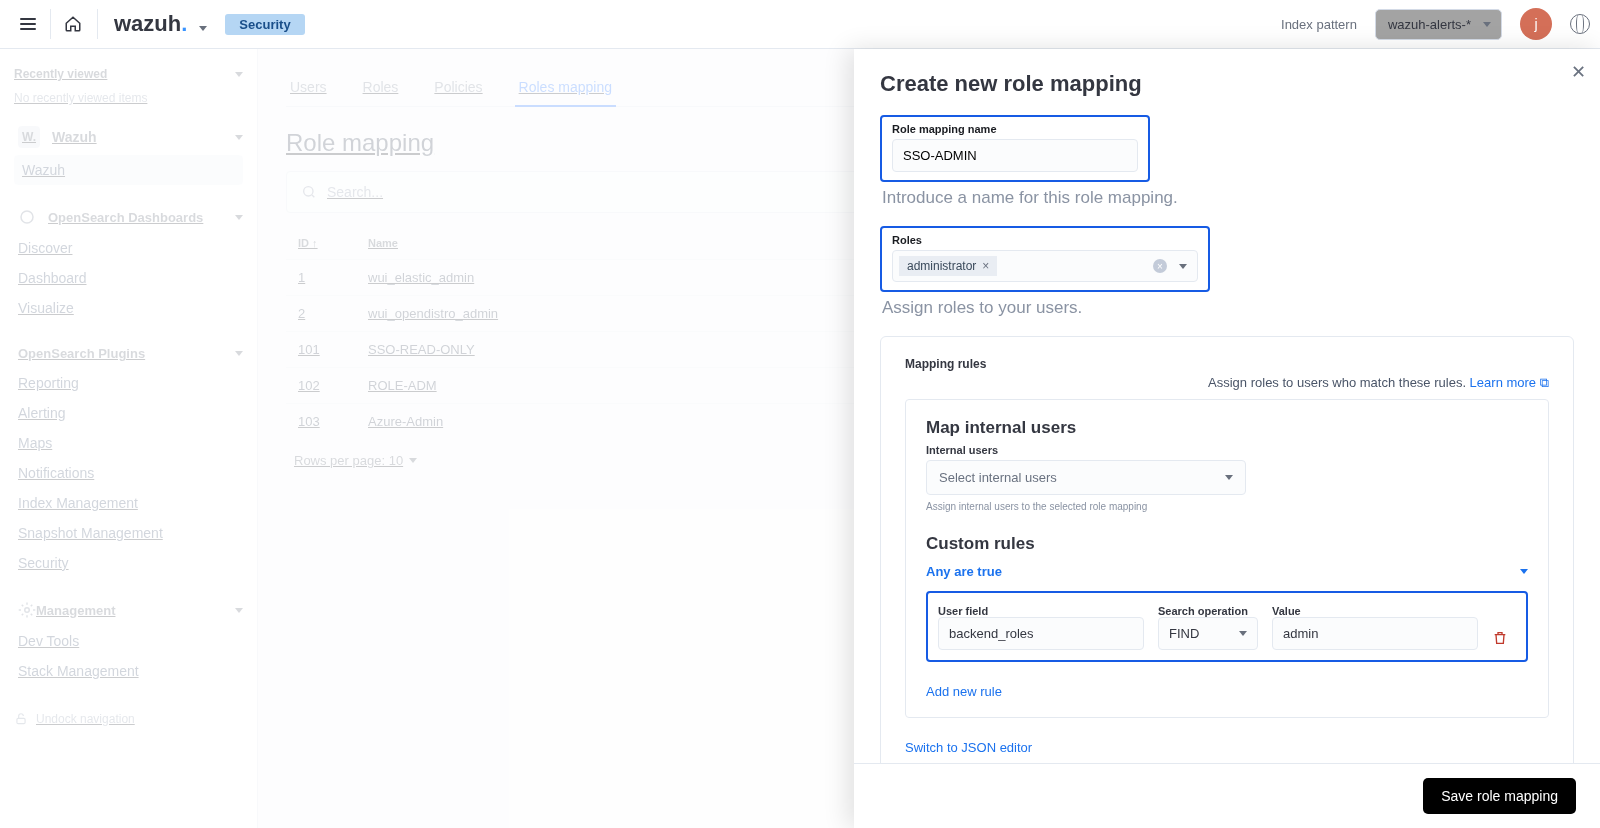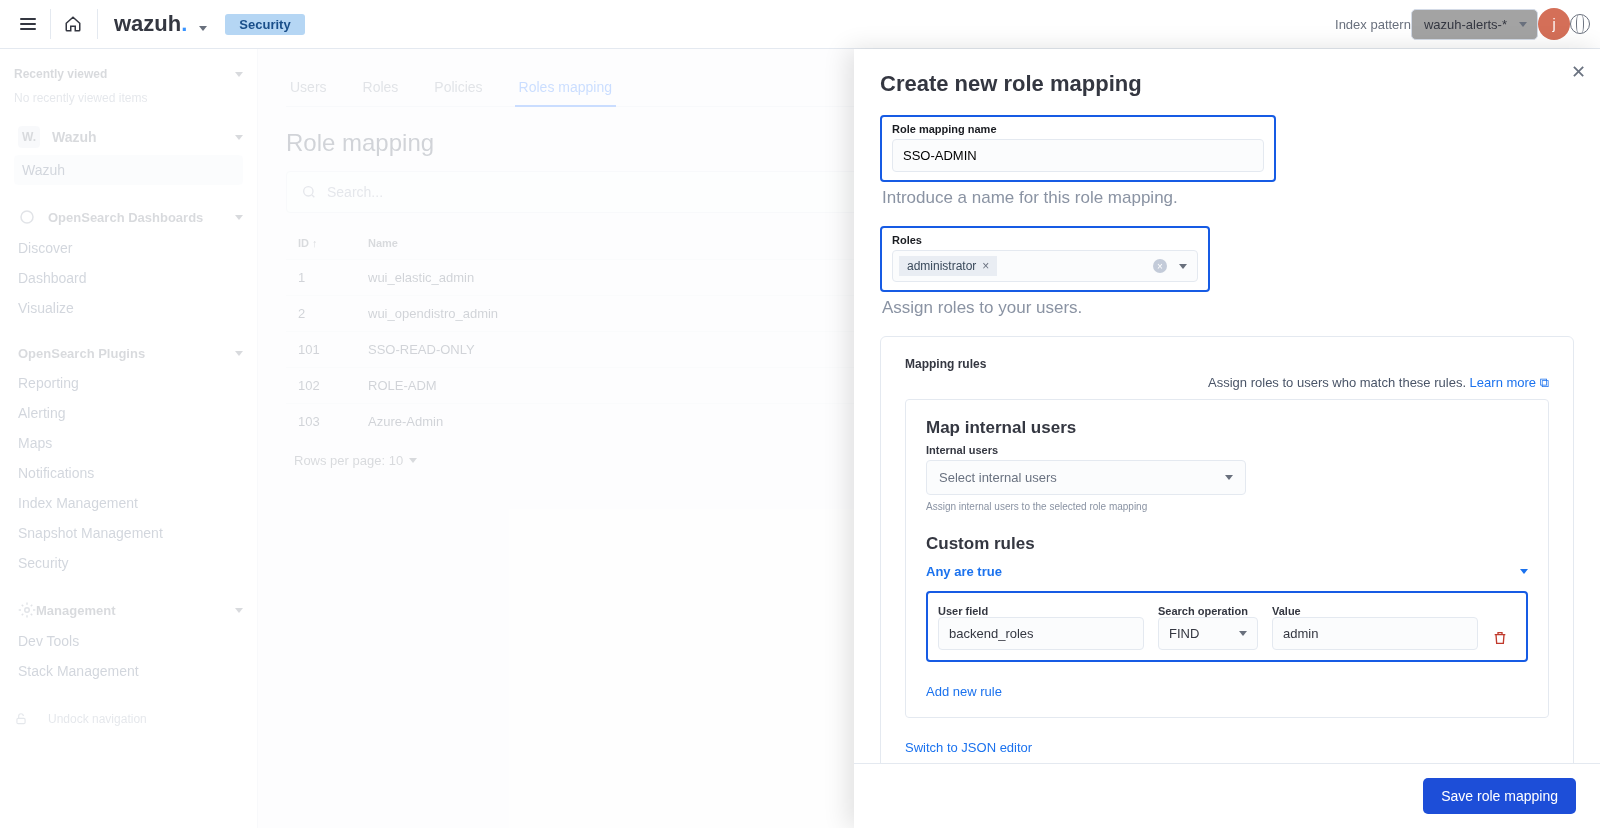--- a/index.html
+++ b/index.html
@@ -17,7 +17,7 @@
     .brand-dot { color: #3893ff; }
     .brand-arrow { margin-left: 12px; color: #69707d; }
     .security-pill { background: #b5d6f4; color: #1a4f8a; font-weight: 600; font-size: 13px; padding: 3px 14px; border-radius: 3px; margin-left: 18px; }
-    .header-right { margin-left: auto; display: flex; align-items: center; }
+    .header-right { margin-left: auto; display: flex; align-items: center; gap: 18px; }
     .idx-label { font-size: 13px; color: #69707d; }
     .idx-select { border: 1px solid #d3dae6; border-radius: 5px; background: #a3a3a3; padding: 7px 30px 7px 12px; font-size: 13px; display: flex; align-items: center; position: relative; }
     .avatar { width: 32px; height: 32px; border-radius: 50%; background: #d46f58; color: #fff; display: flex; align-items: center; justify-content: center; font-size: 14px; }

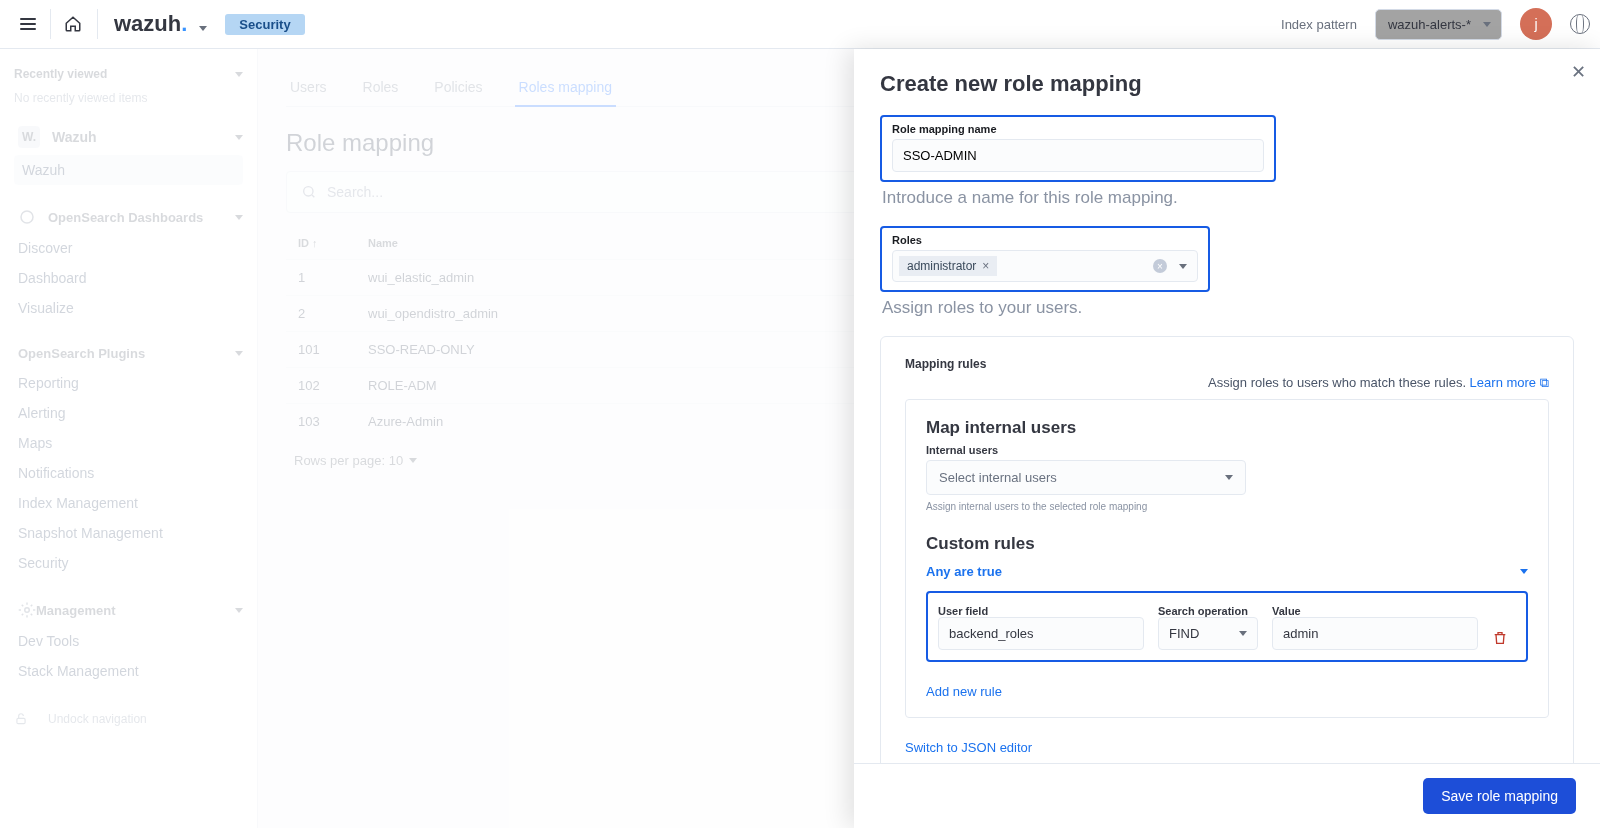--- a/index.html
+++ b/index.html
@@ -5,7 +5,7 @@
     * { margin: 0; padding: 0; box-sizing: border-box; }
     body { font-family: -apple-system, BlinkMacSystemFont, "Segoe UI", Helvetica, Arial, sans-serif; color: #343741; width: 1600px; height: 828px; overflow: hidden; background: #fff; position: relative; }
     
-    .dimmed { opacity: 0.25; pointer-events: none; }
+    .dimmed { opacity: 0.25; pointer-events: none; text-decoration: underline; }
     
     .top-header { display: flex; align-items: center; height: 49px; border-bottom: 1px solid #e4e9f0; padding: 0 10px; }
     .icon-btn { width: 36px; height: 36px; display: flex; align-items: center; justify-content: center; cursor: pointer; }

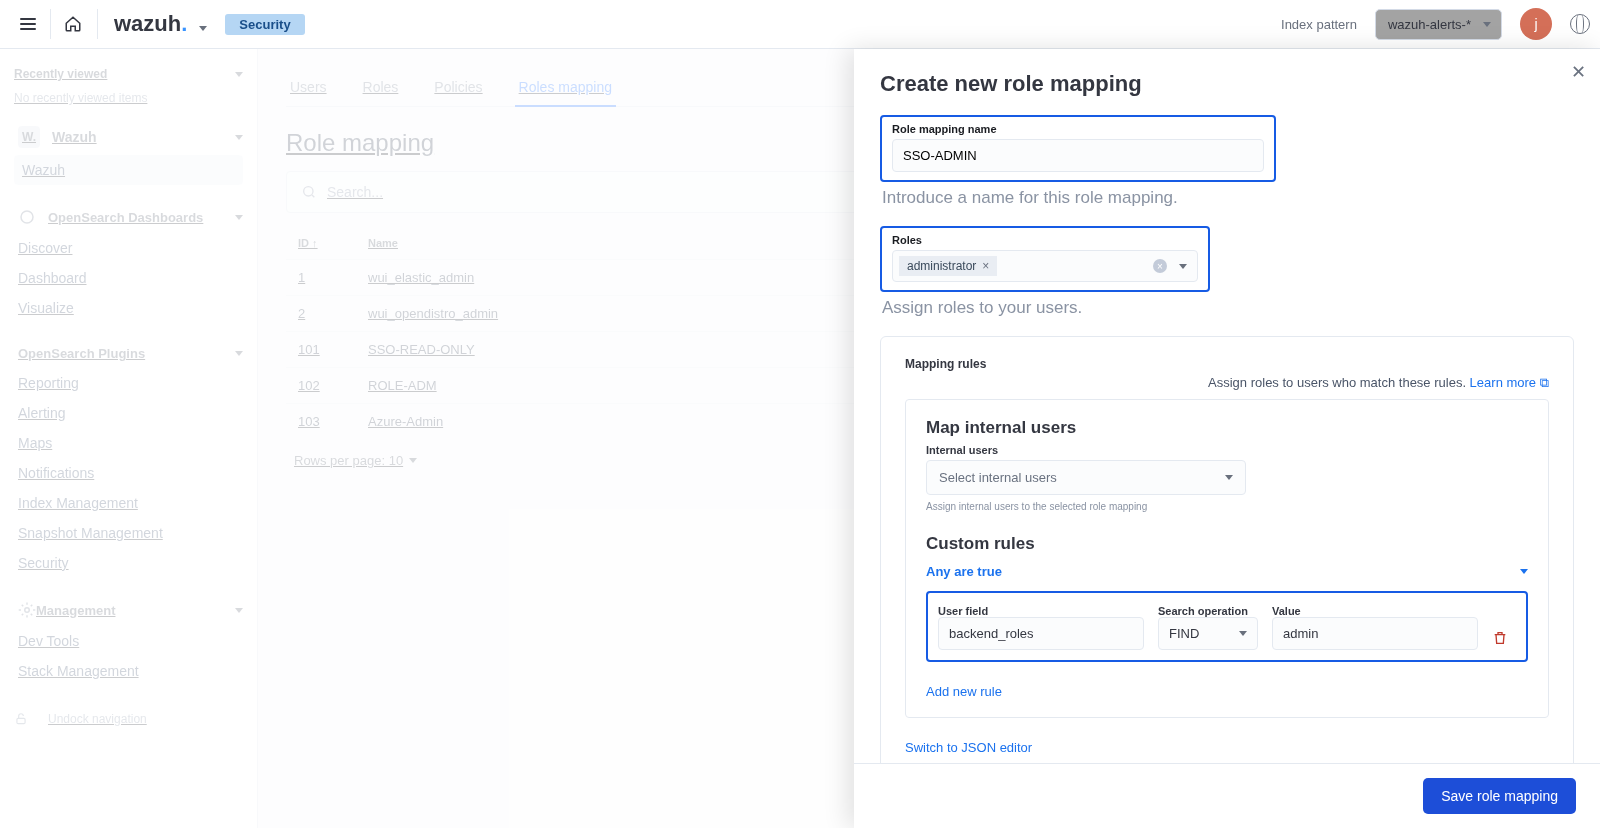--- a/index.html
+++ b/index.html
@@ -240,7 +240,7 @@
   <div class="fly-body">
     <div class="fly-title">Create new role mapping</div>
 
-    <div class="form-group" style="width:396px;">
+    <div class="form-group" style="width:270px;">
       <div class="fg-label">Role mapping name</div>
       <input class="fg-input" value="SSO-ADMIN" style="">
     </div>

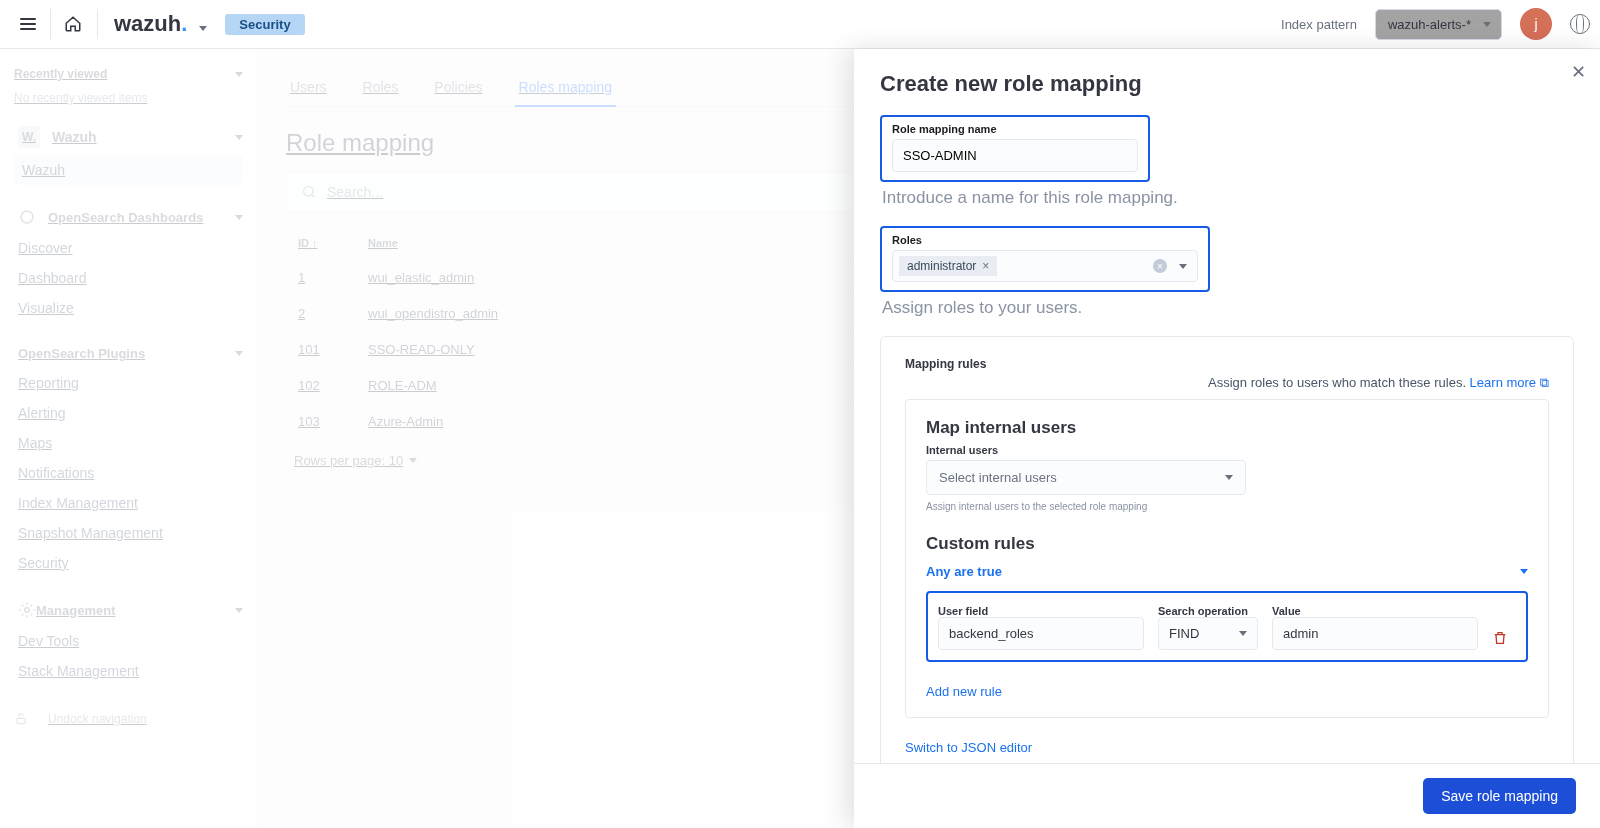--- a/index.html
+++ b/index.html
@@ -33,7 +33,7 @@
     .sb-item.active { background: #f3f6fa; border-radius: 4px; padding-left: 8px; }
     .sb-group { margin-top: 16px; }
     .sb-flex { display:flex; align-items:center; justify-content:space-between; }
-    .sb-lock { display:flex; align-items:center; gap:20px; color:#98a2b3; font-size:12px; margin-top:26px;}
+    .sb-lock { display:flex; align-items:center; gap:8px; color:#98a2b3; font-size:12px; margin-top:26px;}
     
     .main { flex: 1; padding: 20px 28px; background: #fafbfd; }
     .tabs { display: flex; gap: 28px; border-bottom: 1px solid #e4e9f0; font-size: 14px; color: #8a93a3; }

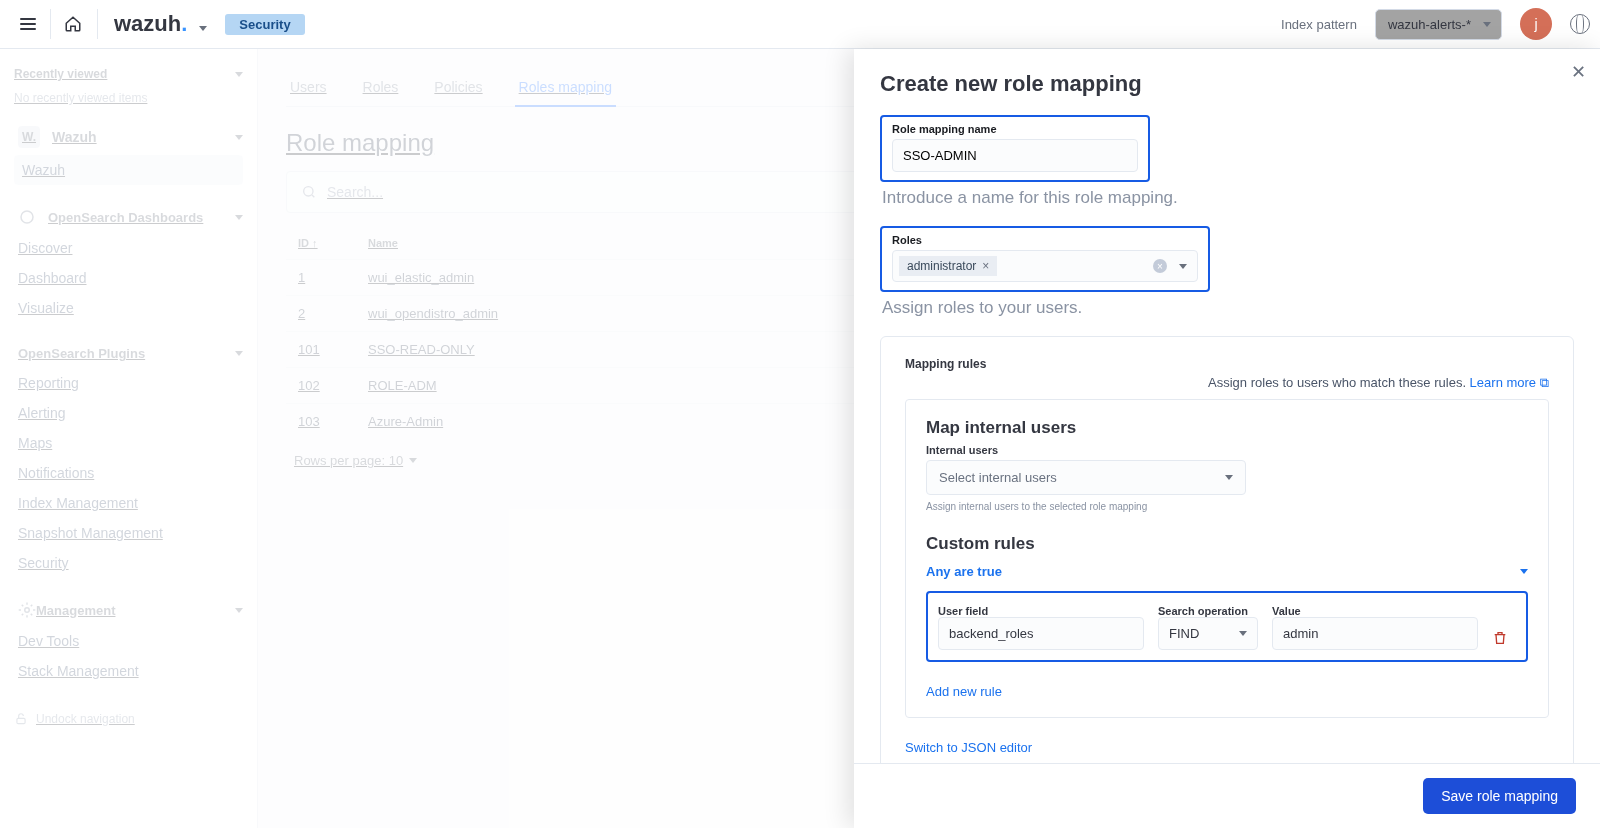--- a/index.html
+++ b/index.html
@@ -76,7 +76,7 @@
     .mt { margin-top: 22px; }
     
     .fly-footer { border-top: 1px solid #e4e9f0; padding: 14px 24px; display: flex; justify-content: flex-end; }
-    .primary-btn { background: #1d4ed8; color: #fff; font-size: 14px; font-weight: 500; border: none; border-radius: 5px; padding: 10px 18px; cursor: pointer; text-align: center; }
+    .primary-btn { background: #000000; color: #fff; font-size: 14px; font-weight: 500; border: none; border-radius: 5px; padding: 10px 18px; cursor: pointer; text-align: center; }
     .chev { width: 0; height: 0; border-left: 4px solid transparent; border-right: 4px solid transparent; border-top: 5px solid #69707d; display:inline-block; }
     .chev.link-c { border-top-color:#1b72ee; }
     .globe { width:20px; height:20px; border:1.5px solid #69707d; border-radius:50%; position:relative; }

